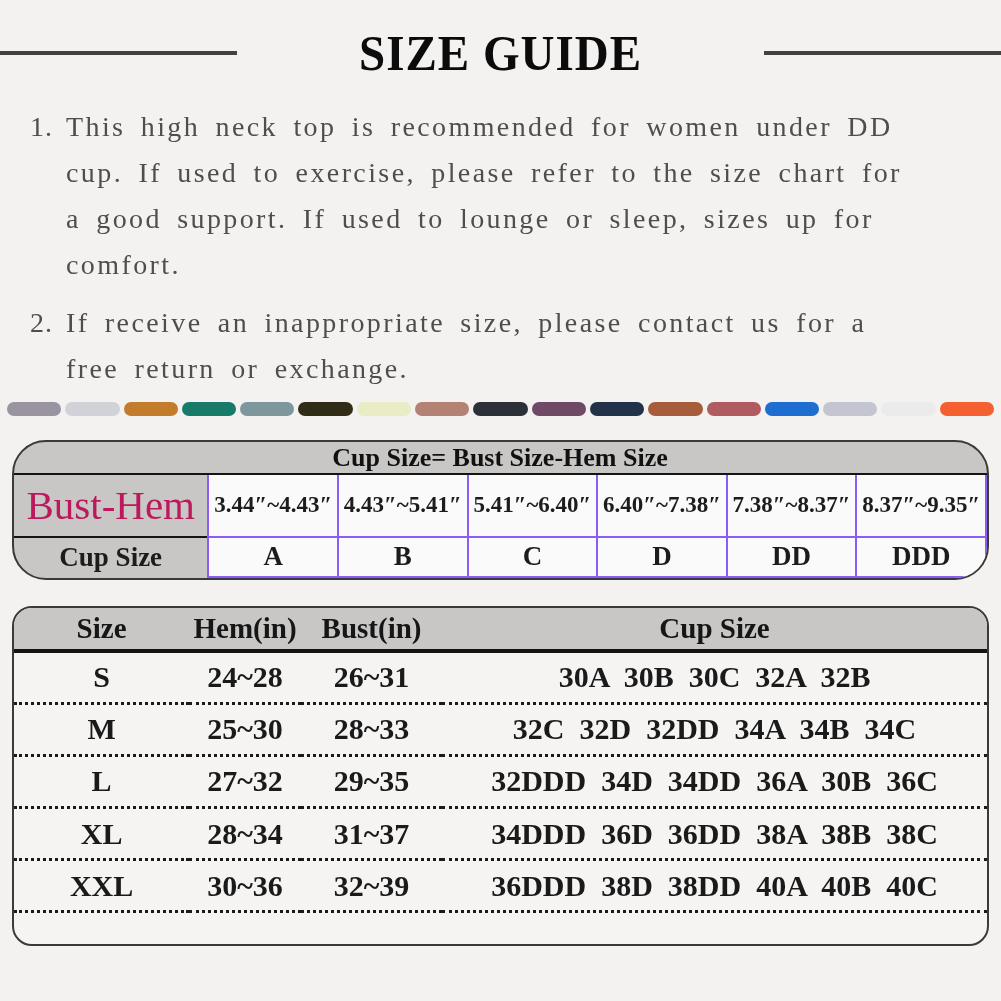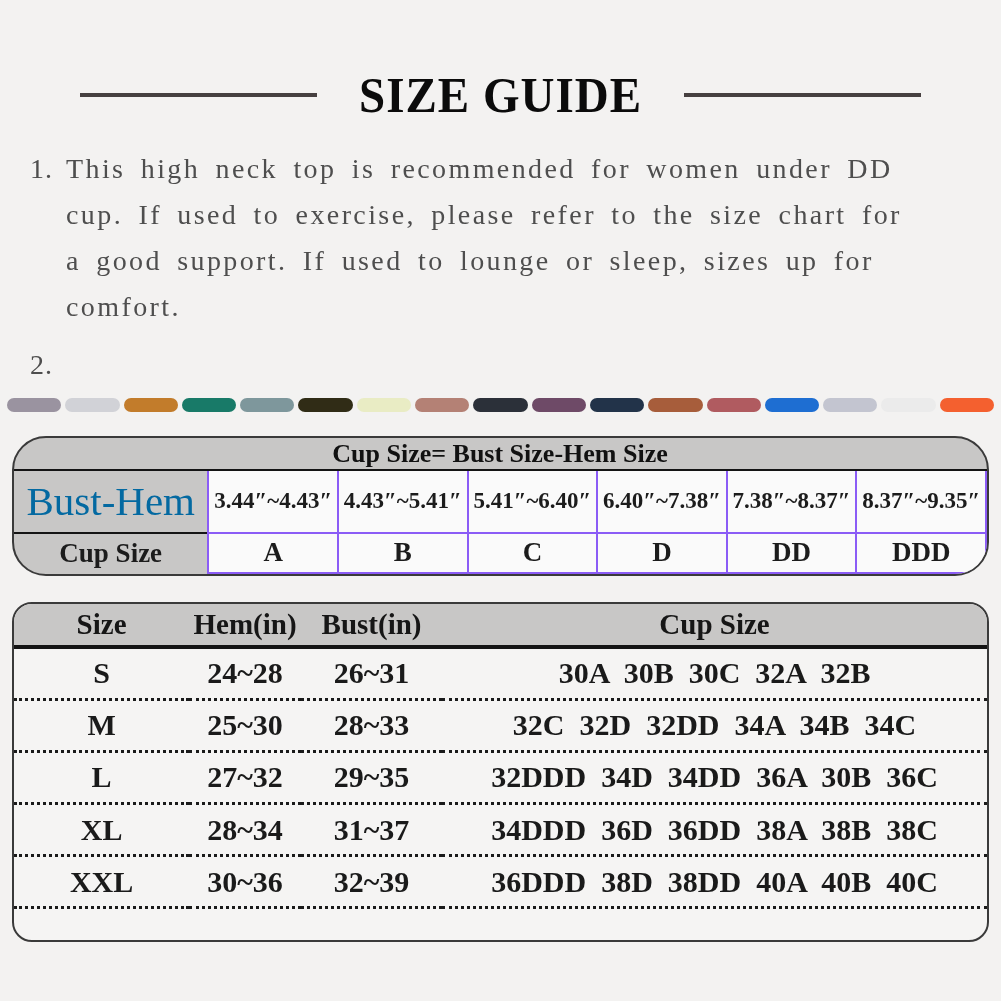--- a/index.html
+++ b/index.html
@@ -13,11 +13,11 @@
 
   
   .title-row {
-    margin-top: 70px;
+    margin-top: 28px;
     height: 50px;
     display: flex;
     align-items: center;
-    justify-content: center;
+    justify-content: space-between;
     gap: 8px;
   }
   .title-rule { width: 237px; height: 4px; background: #464040; }

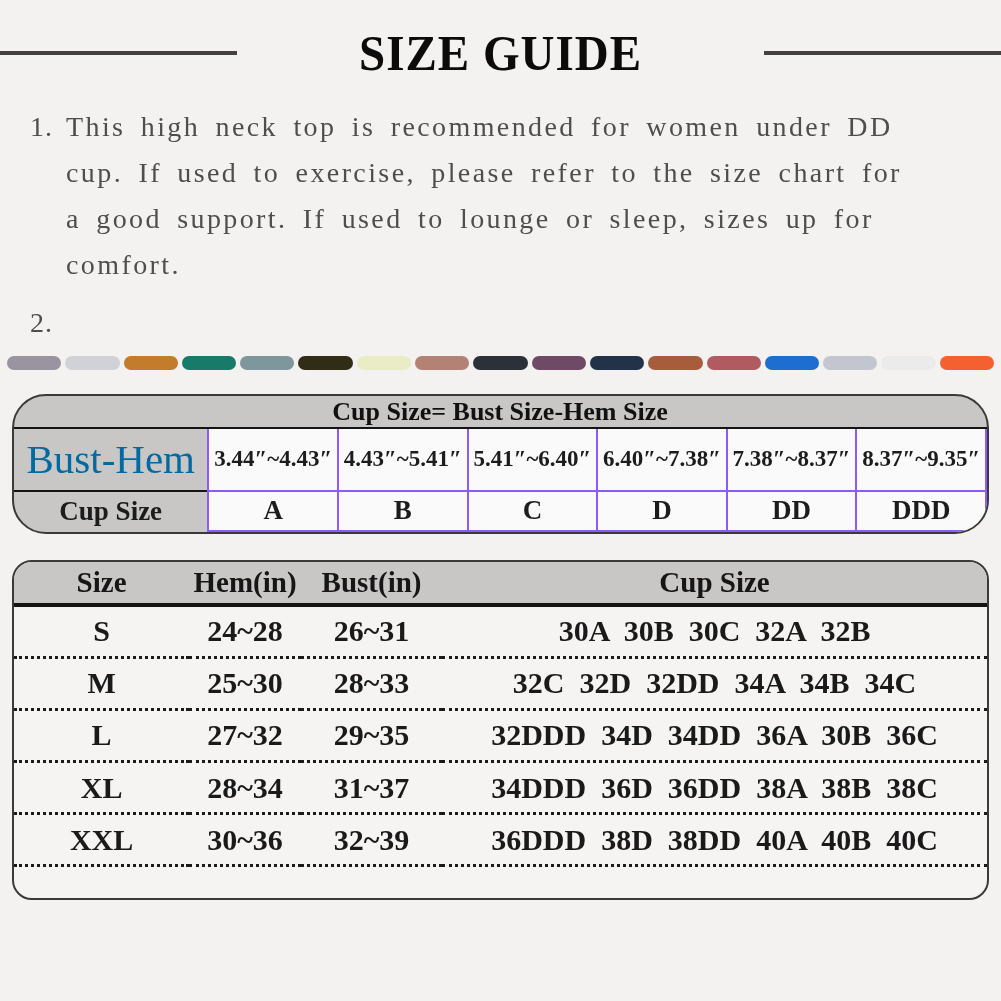--- a/index.html
+++ b/index.html
@@ -138,6 +138,10 @@
   </div>
   <div class="note">
     <div class="note-num">2.</div>
+    <div class="note-body">
+      <div class="note-line">If receive an inappropriate size, please contact us for a</div>
+      <div class="note-line">free return or exchange.</div>
+    </div>
   </div>
 </div>
 

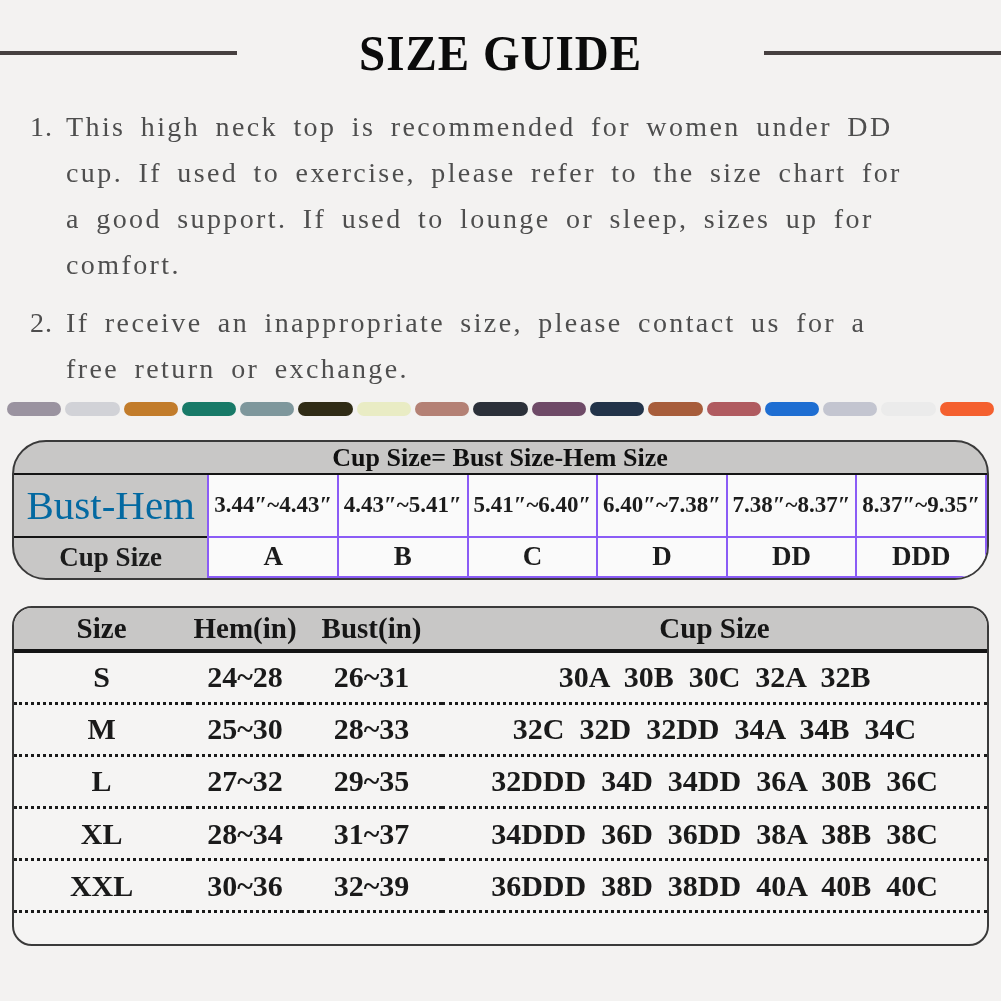--- a/index.html
+++ b/index.html
@@ -82,7 +82,7 @@
     border: 2px solid #8b5cf6;
   }
   .t1-r1 td { height: 62px; }
-  .t1-r1 .t1-label { font-size: 41px; font-weight: normal; color: #0369a1; }
+  .t1-r1 .t1-label { font-size: 41px; font-weight: normal; color: #be185d; }
   .t1-r1 .t1-cell { font-size: 23px; font-weight: bold; }
   .t1-r2 td { height: 40px; border-top: 2px solid #141414; }
   .t1-r2 .t1-label { font-size: 27px; font-weight: bold; }

